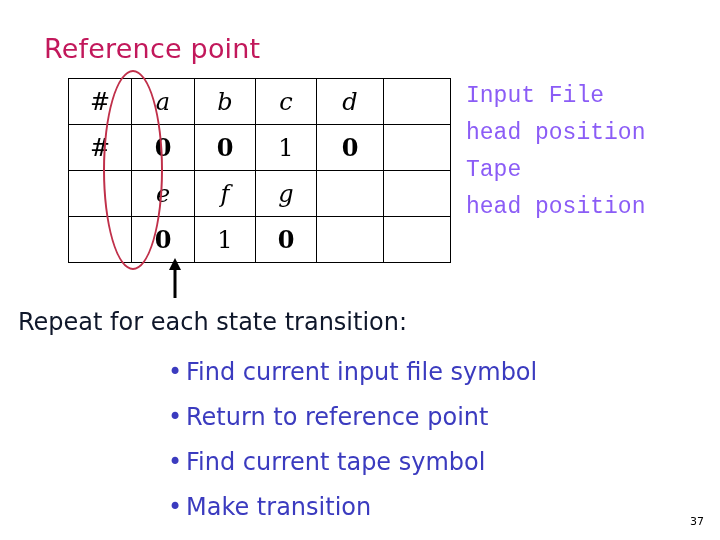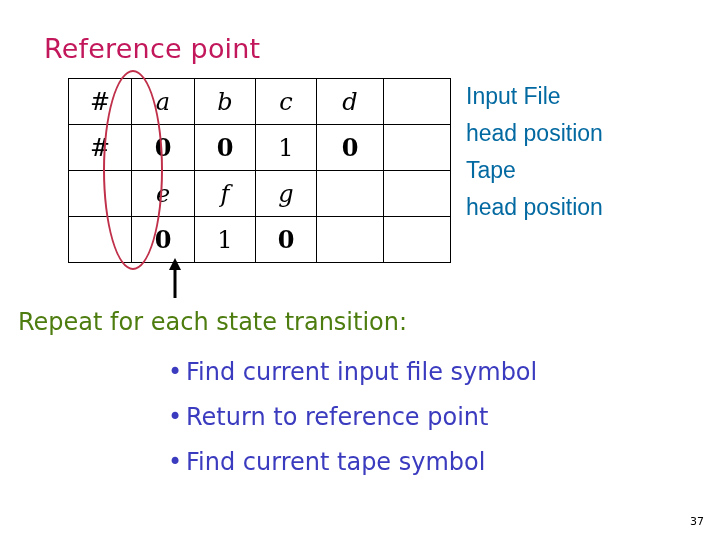--- a/index.html
+++ b/index.html
@@ -93,10 +93,10 @@
     left: 466px;
     top: 78px;
     width: 250px;
-    color: #0369a1;
+    color: #8b5cf6;
     font-size: 23px;
     line-height: 37px;
-    font-family: Liberation Sans, sans-serif;
+    font-family: Liberation Mono, monospace;
   }
   .labels div { white-space: nowrap; }
 

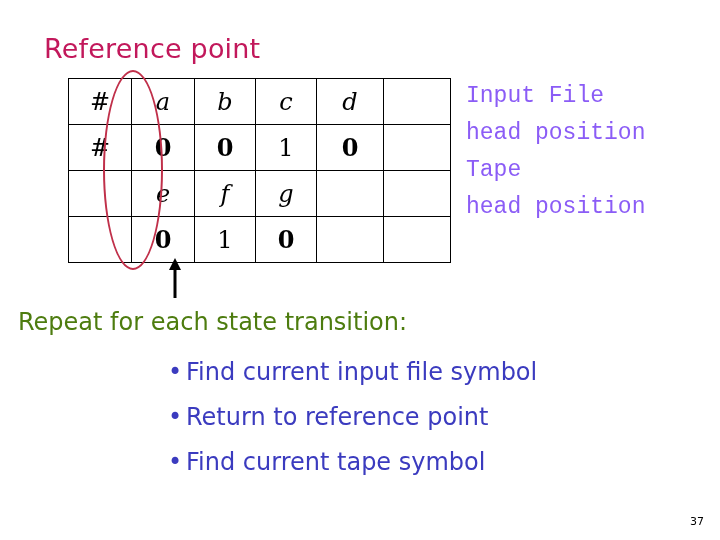--- a/index.html
+++ b/index.html
@@ -106,7 +106,7 @@
     left: 18px;
     top: 308px;
     font-size: 24px;
-    color: #4d7c0f;
+    color: #0f172a;
     white-space: nowrap;
   }
   .bullets {

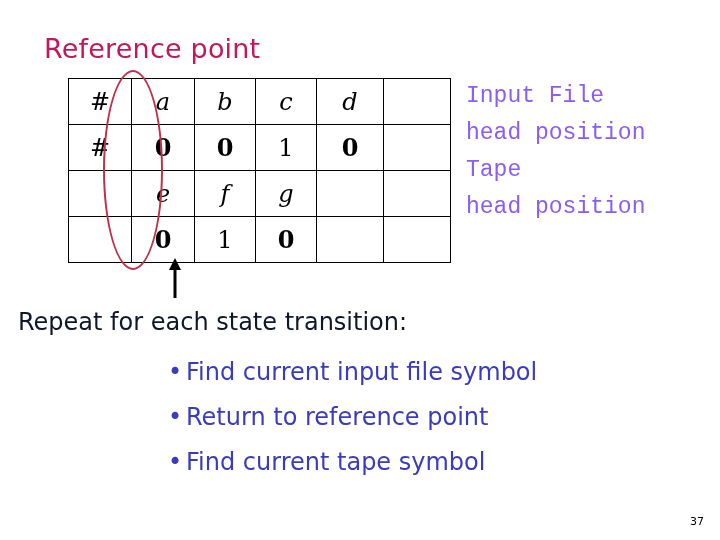--- a/index.html
+++ b/index.html
@@ -204,6 +204,9 @@
     <div>
       <span class="bullet-dot">•</span><span>Find current tape symbol</span>
     </div>
+    <div>
+      <span class="bullet-dot">•</span><span>Make transition</span>
+    </div>
   </div>
 
   <div class="page-num">37</div>

